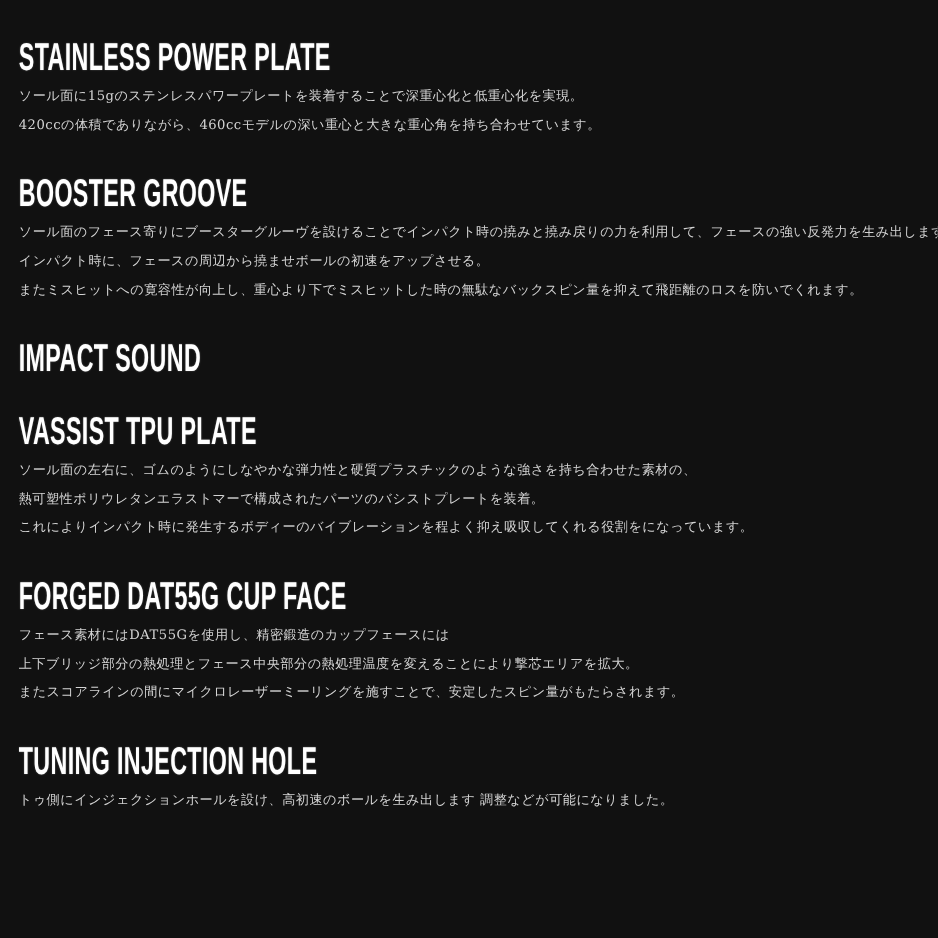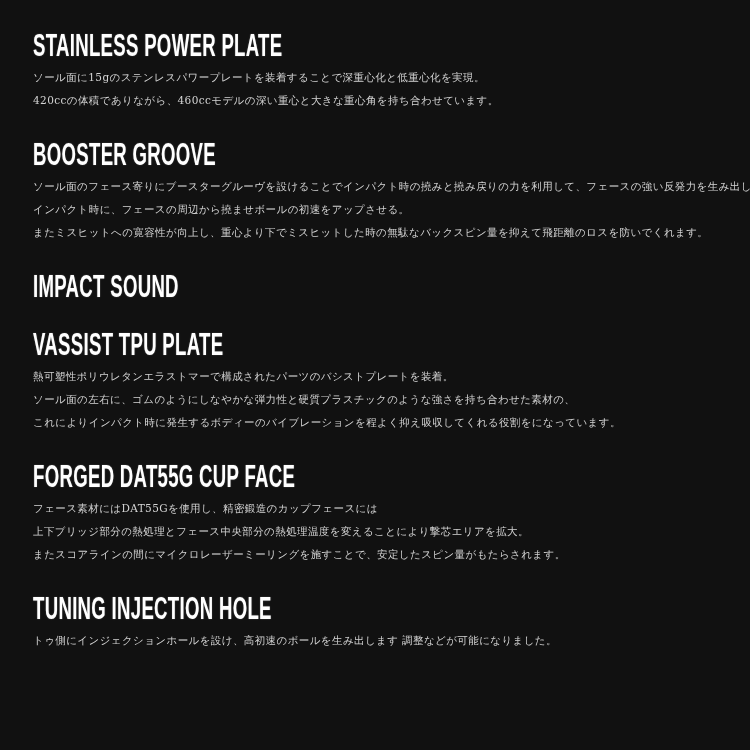--- a/index.html
+++ b/index.html
@@ -16,7 +16,7 @@
     box-sizing: border-box;
     width: 619px;
     height: 750px;
-    padding: 31px 25px 0 33px;
+    padding: 31px 25px 0 15px;
   }
   .section {
     margin: 0 0 28px 0;

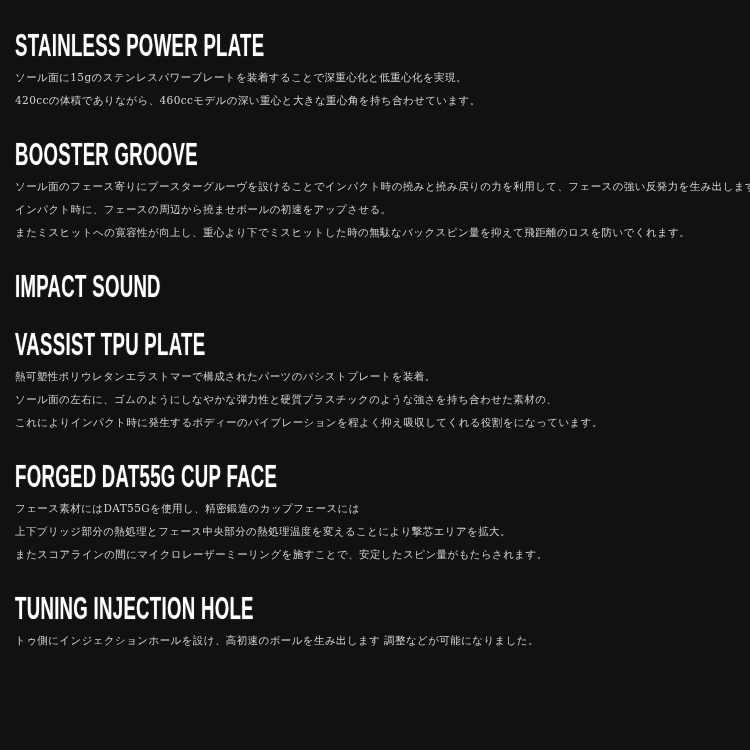--- a/index.html
+++ b/index.html
@@ -75,8 +75,8 @@
   <div class="section">
     <h2 class="section-title">VASSIST TPU PLATE</h2>
     <div class="section-body">
+      <p class="body-line">ソール面の左右に、ゴムのようにしなやかな弾力性と硬質プラスチックのような強さを持ち合わせた素材の、</p>
       <p class="body-line">熱可塑性ポリウレタンエラストマーで構成されたパーツのバシストプレートを装着。</p>
-      <p class="body-line">ソール面の左右に、ゴムのようにしなやかな弾力性と硬質プラスチックのような強さを持ち合わせた素材の、</p>
       <p class="body-line">これによりインパクト時に発生するボディーのバイブレーションを程よく抑え吸収してくれる役割をになっています。</p>
     </div>
   </div>

